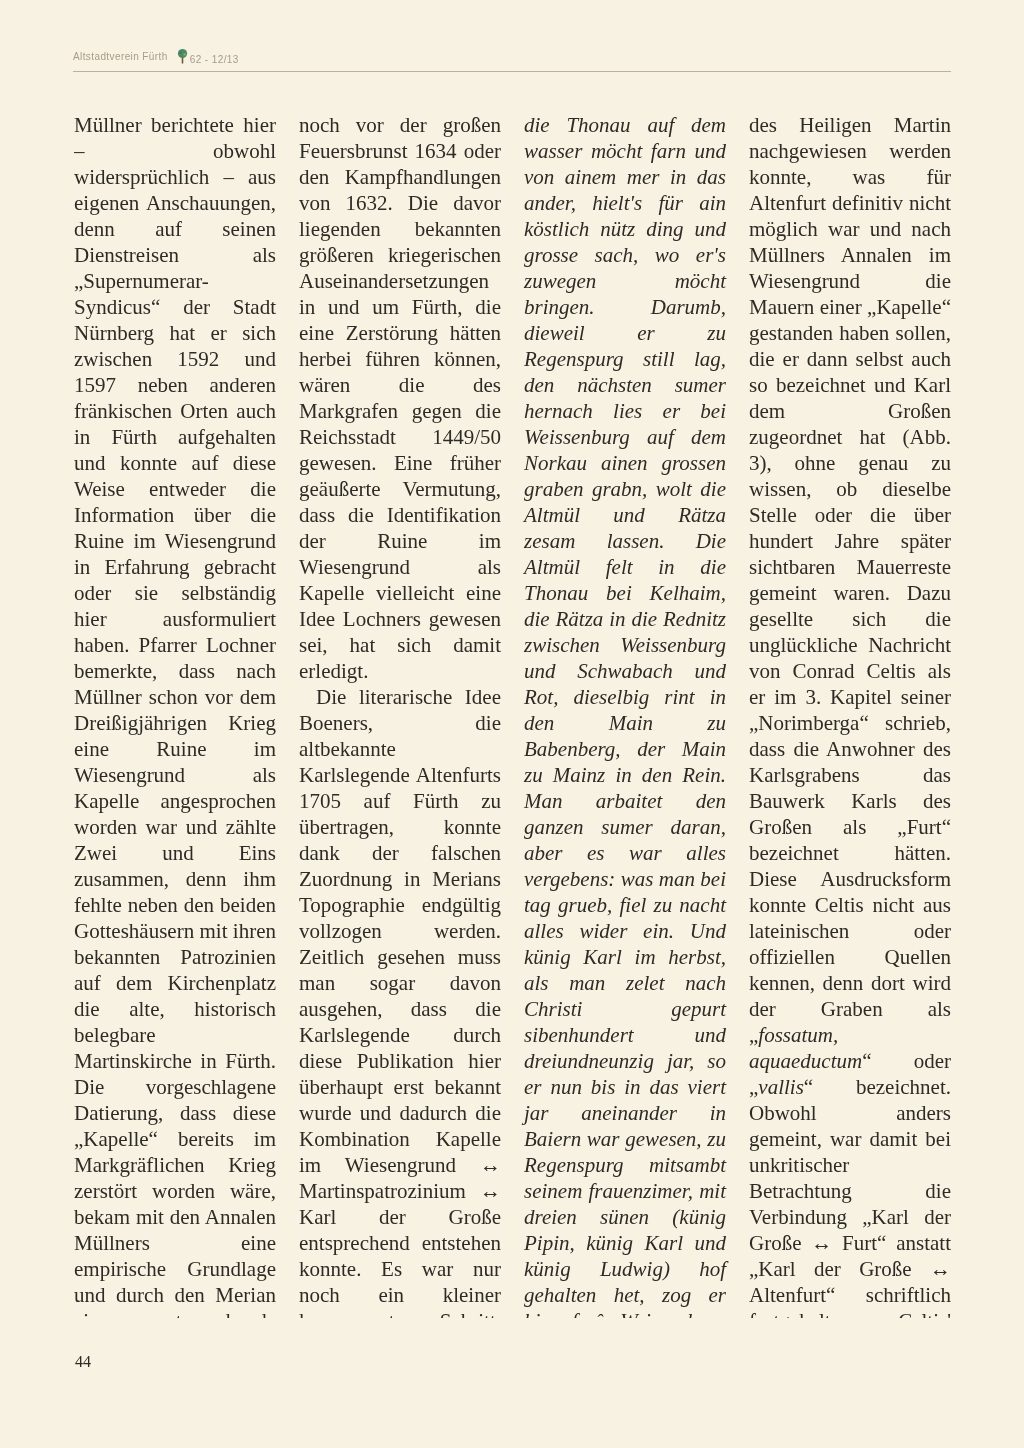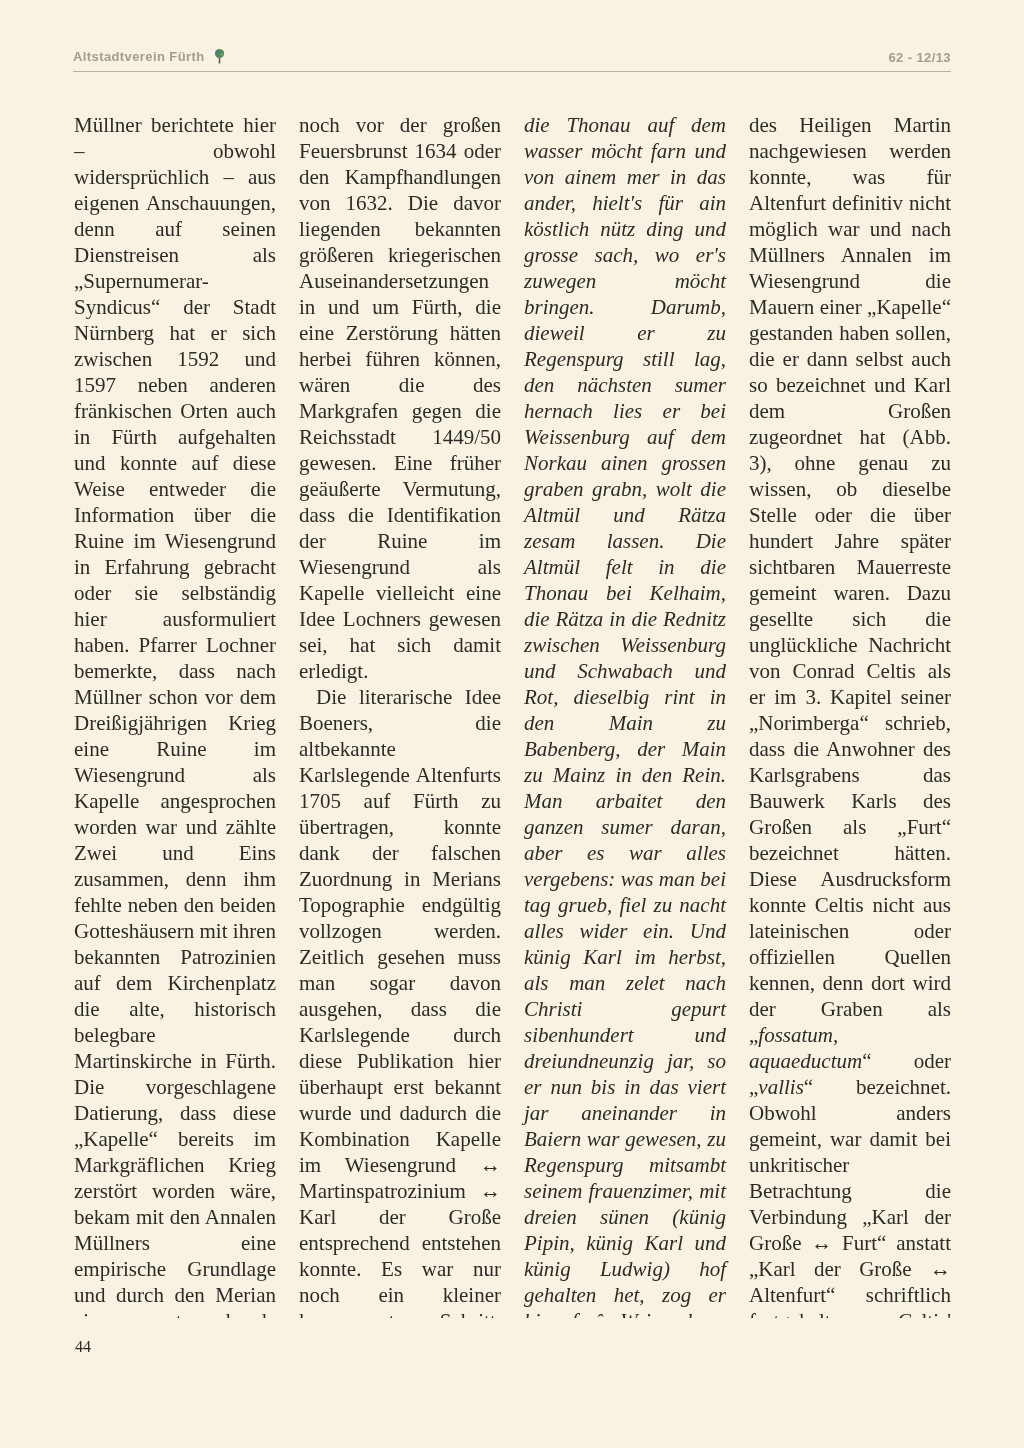--- a/index.html
+++ b/index.html
@@ -17,13 +17,12 @@
     position: absolute;
     top: 48px; left: 73px; right: 73px;
     display: flex;
-    justify-content: space-between;
+    justify-content: flex-start;
     align-items: flex-end;
     font-family: "Liberation Sans", sans-serif;
-    font-size: 13px;
+    font-size: 10px;
     letter-spacing: 0.4px;
     color: #a59d89;
-    font-weight: bold;
   }
   .header-left { display: flex; align-items: center; gap: 7px; }
   .logo { display: inline-block; width: 15px; height: 17px; }

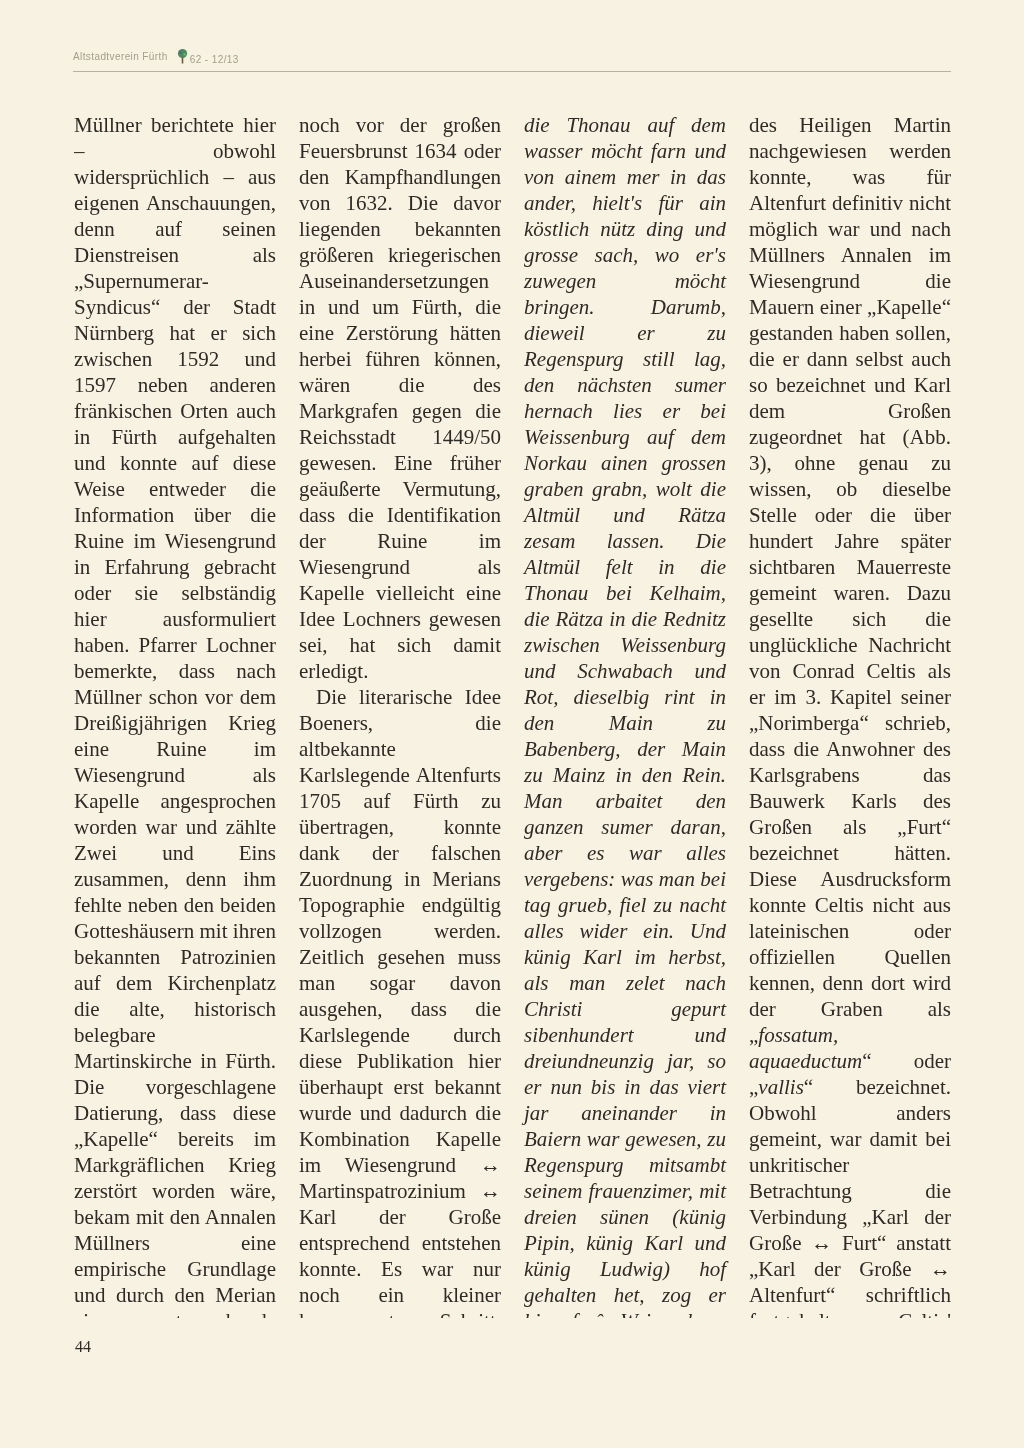--- a/index.html
+++ b/index.html
@@ -55,7 +55,7 @@
   .italic { font-style: italic; }
   .page-footer {
     position: absolute;
-    bottom: 92px; left: 75px;
+    bottom: 77px; left: 75px;
     font-size: 16px;
     color: #2e2b26;
   }

